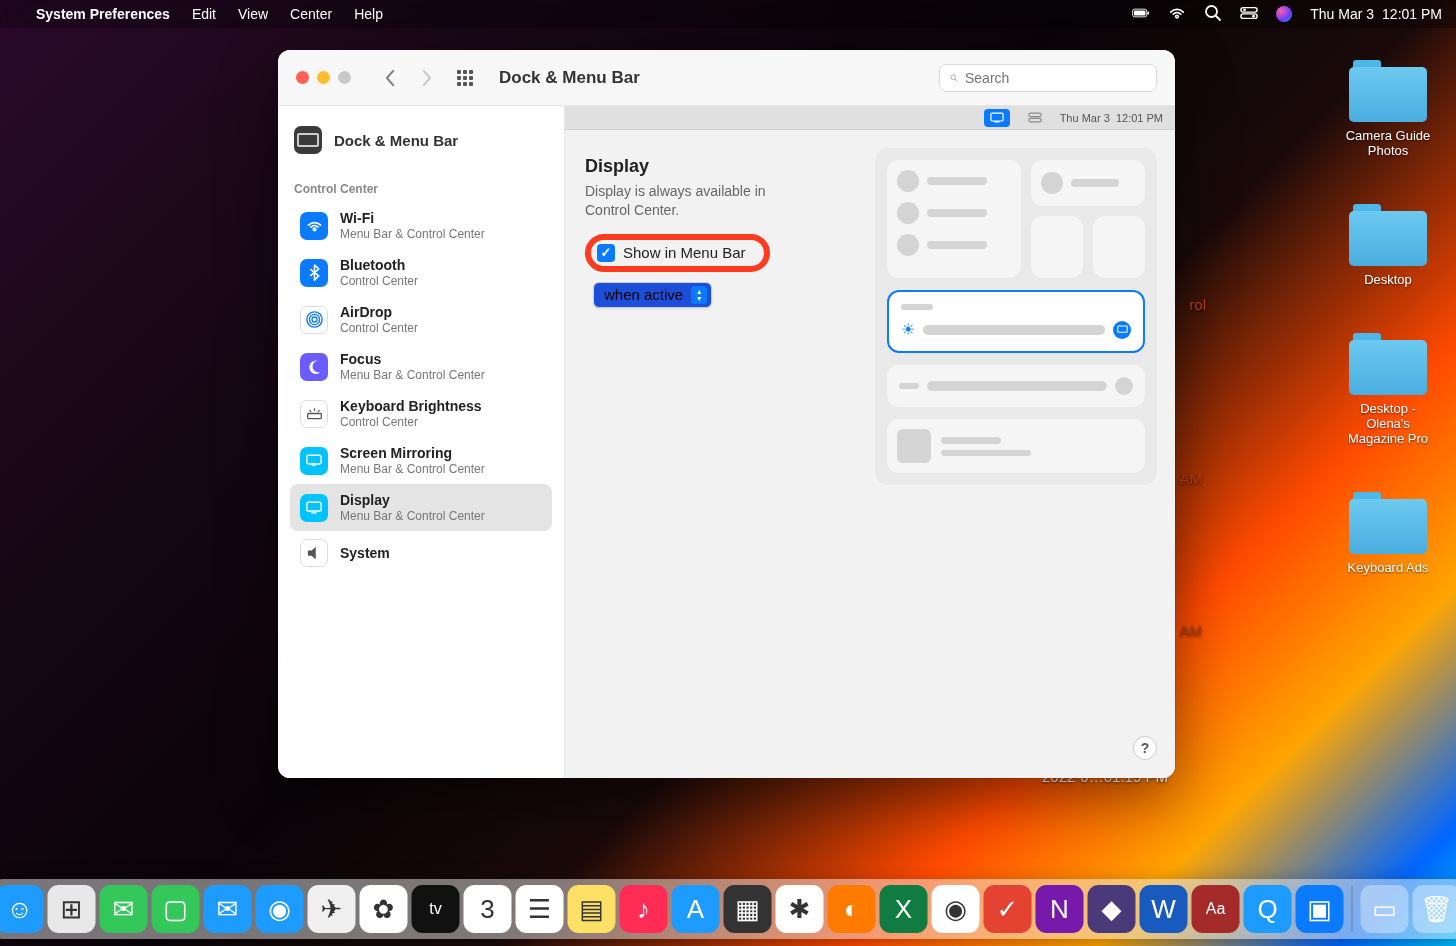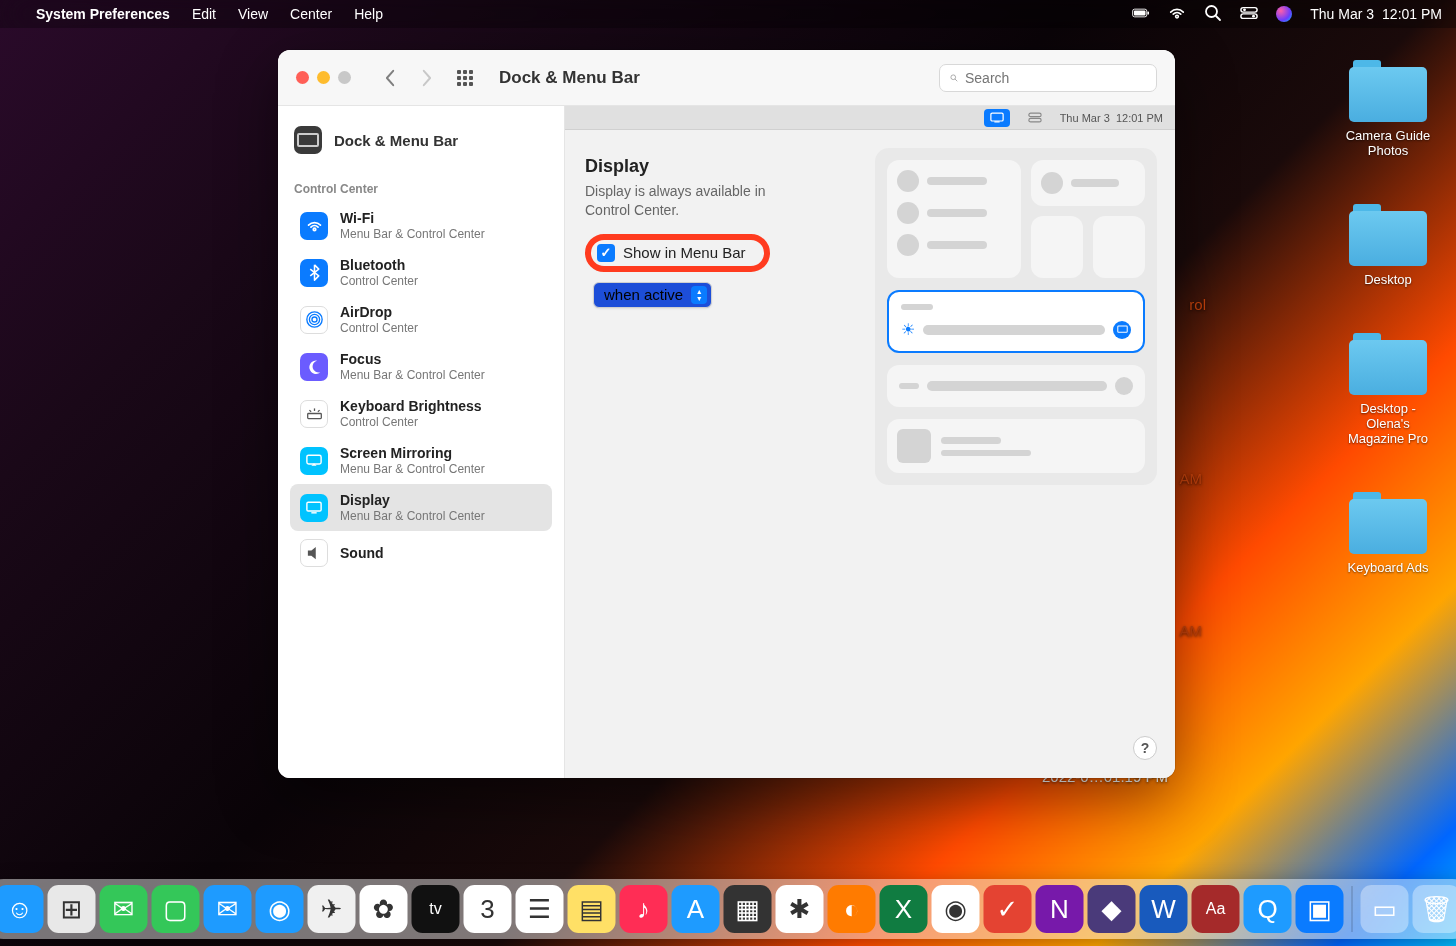--- a/index.html
+++ b/index.html
@@ -279,7 +279,7 @@
               </svg>
             </div>
             <div class="sbtext">
-              <span class="t">Sound</span>
+              <span class="t">System</span>
             </div>
           </div>
         </div>

